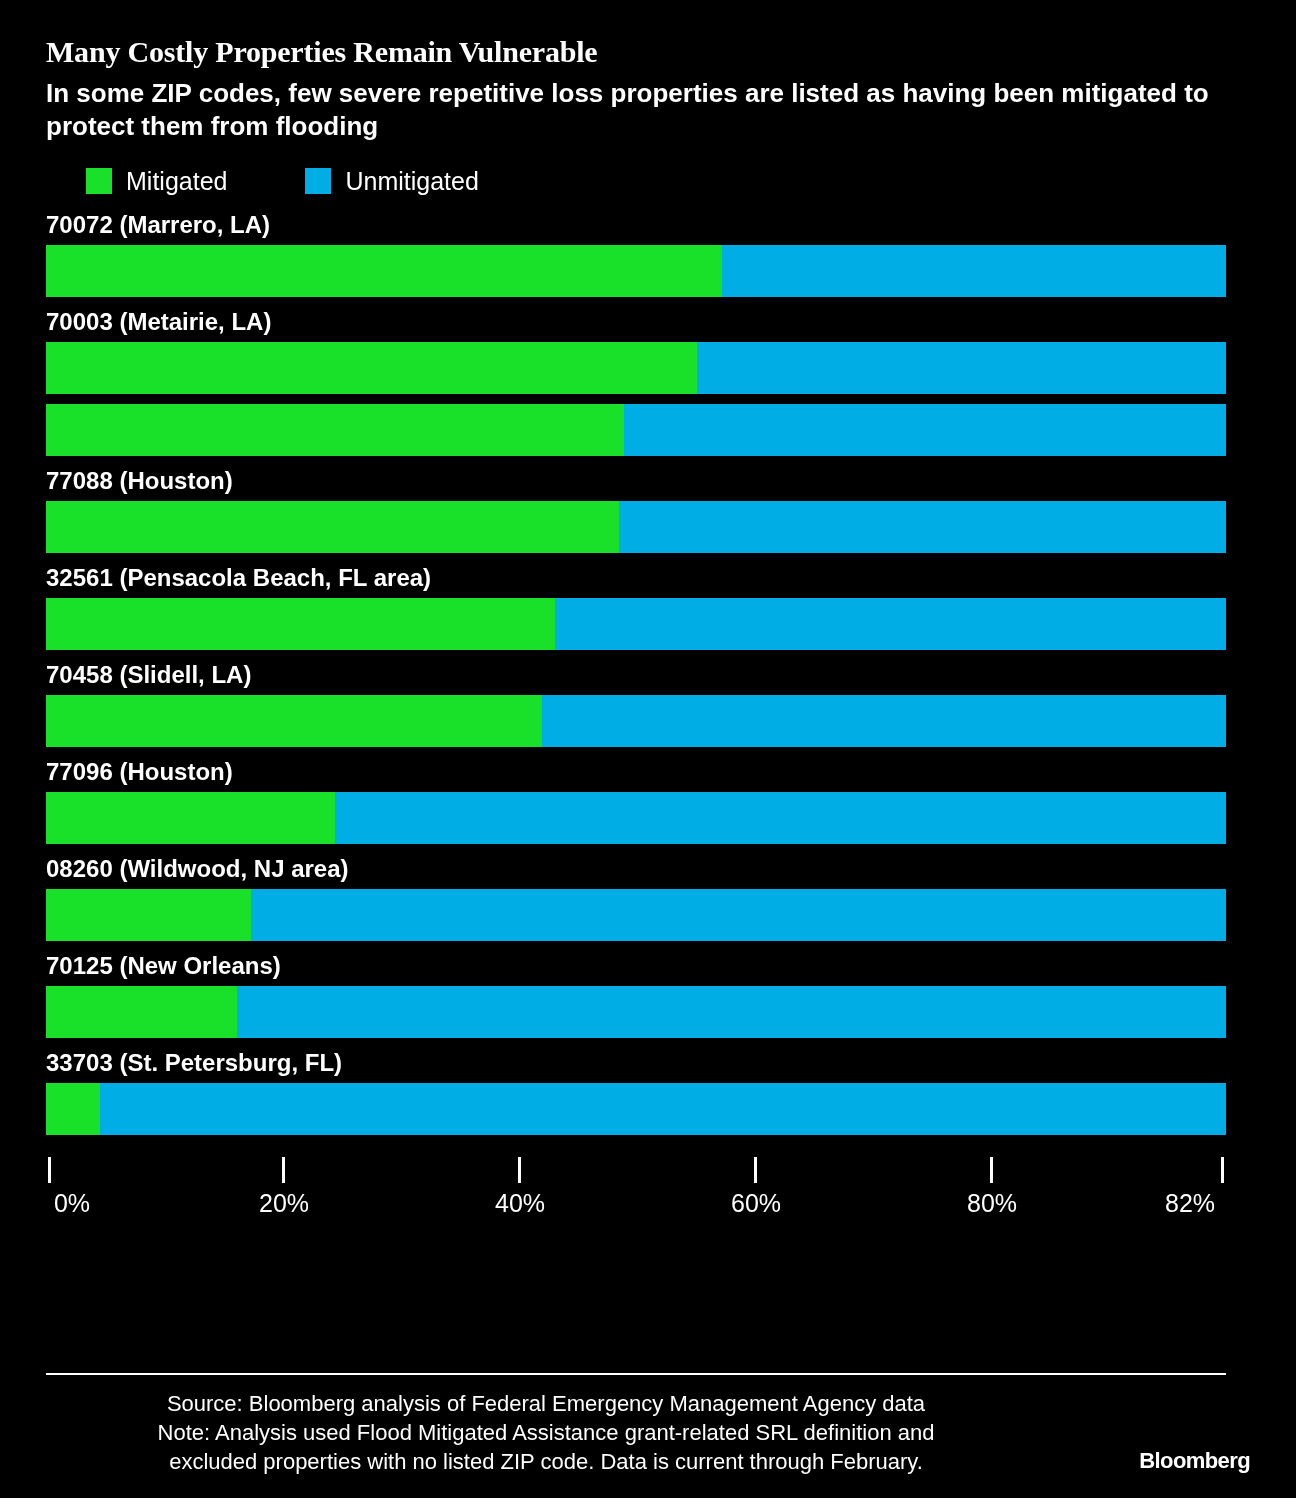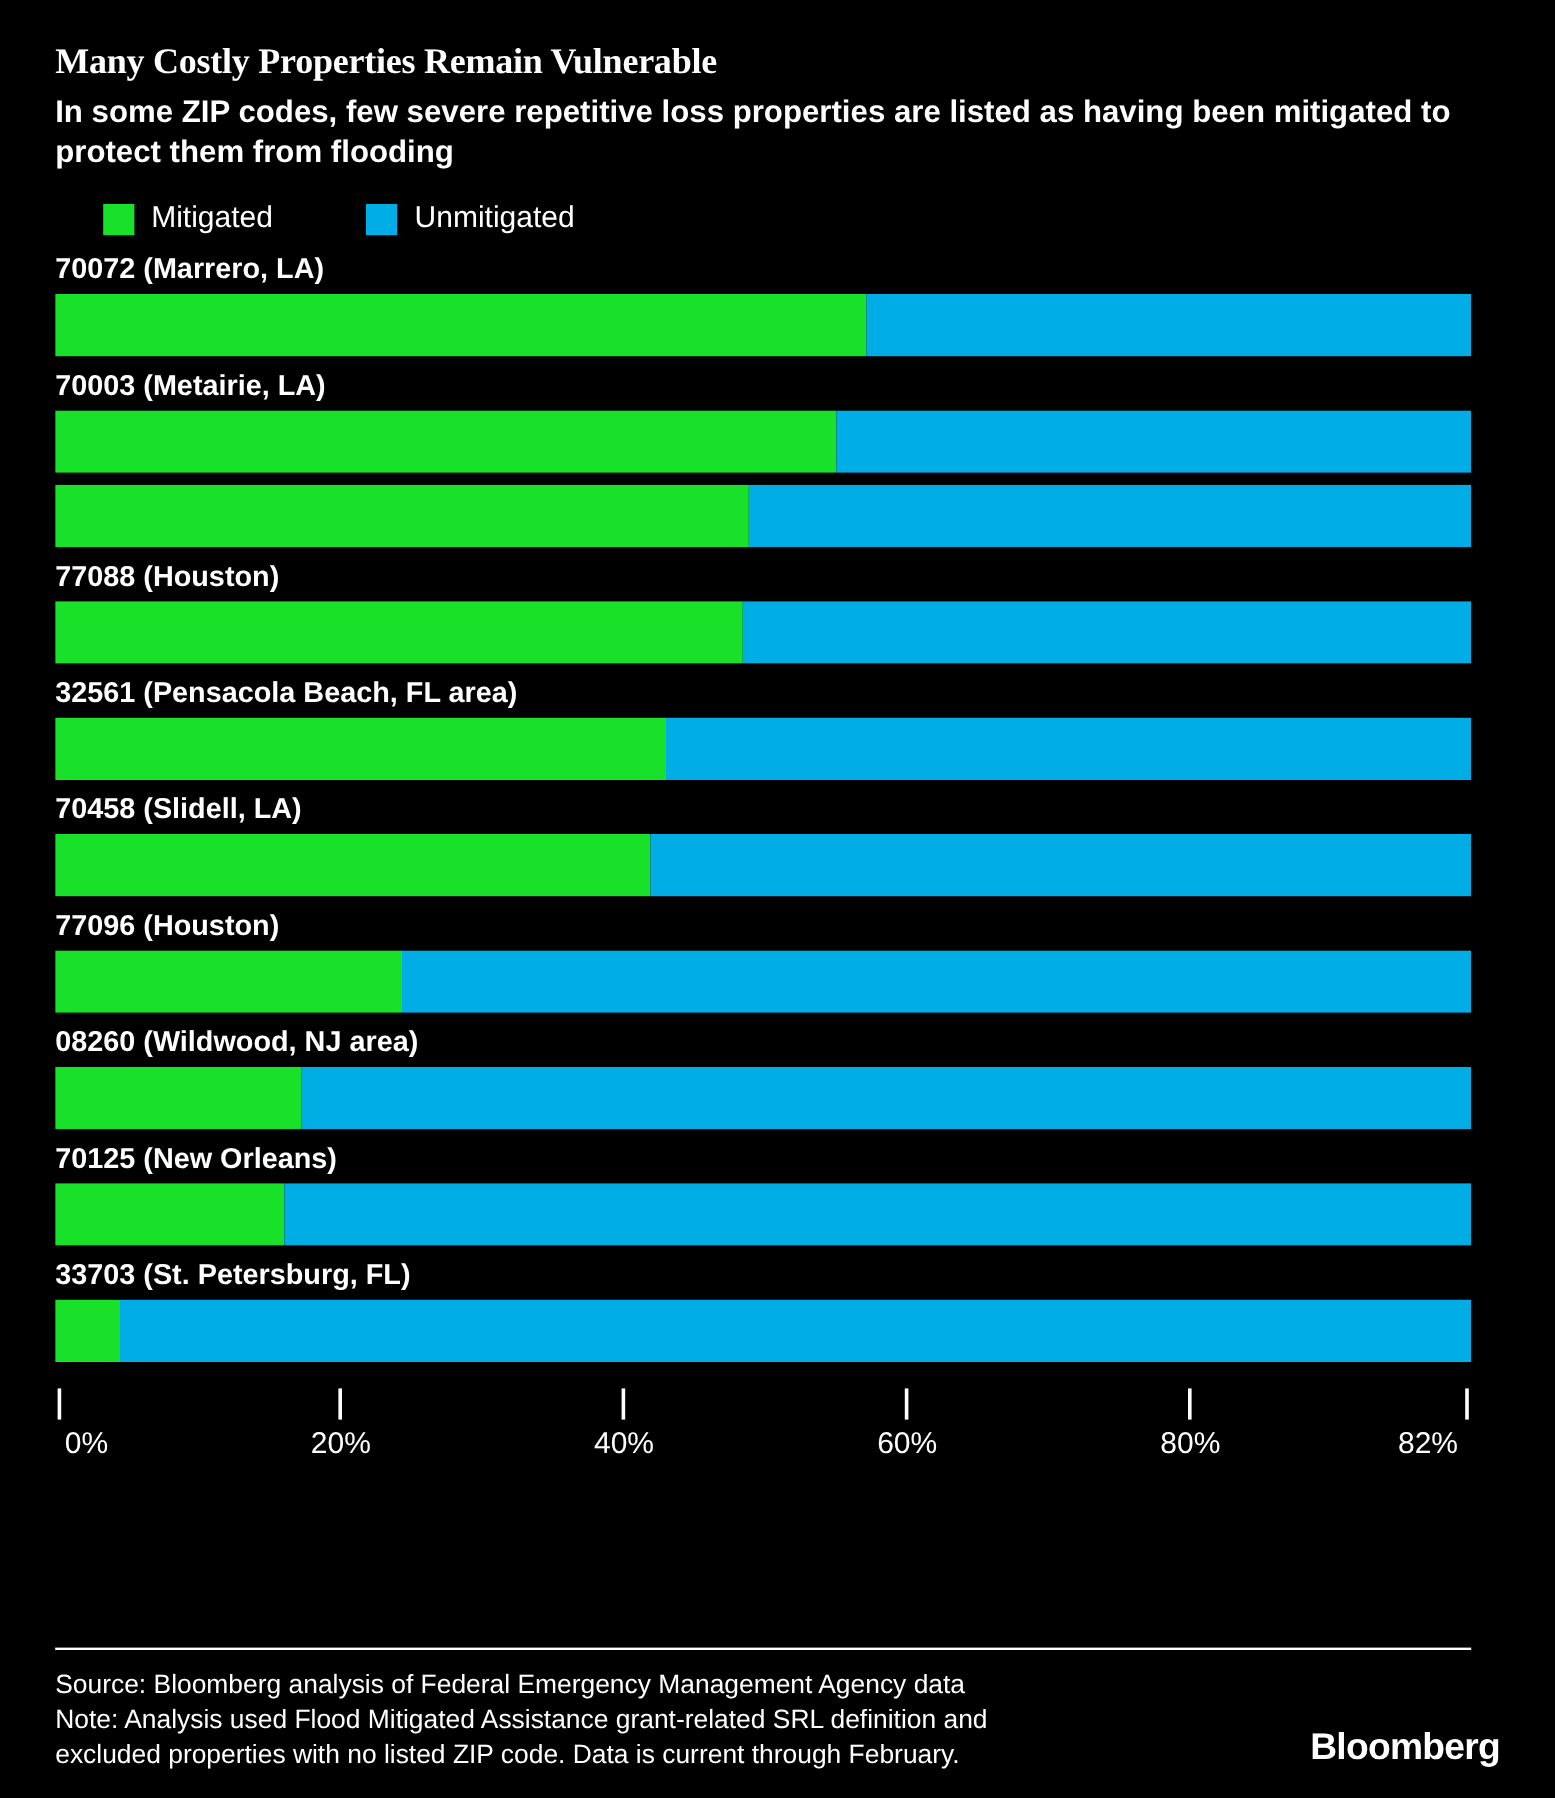--- a/index.html
+++ b/index.html
@@ -45,7 +45,7 @@
   }
   .legend-item {
     display: flex;
-    align-items: flex-end;
+    align-items: center;
     margin-right: 38px;
     padding-left: 40px;
   }

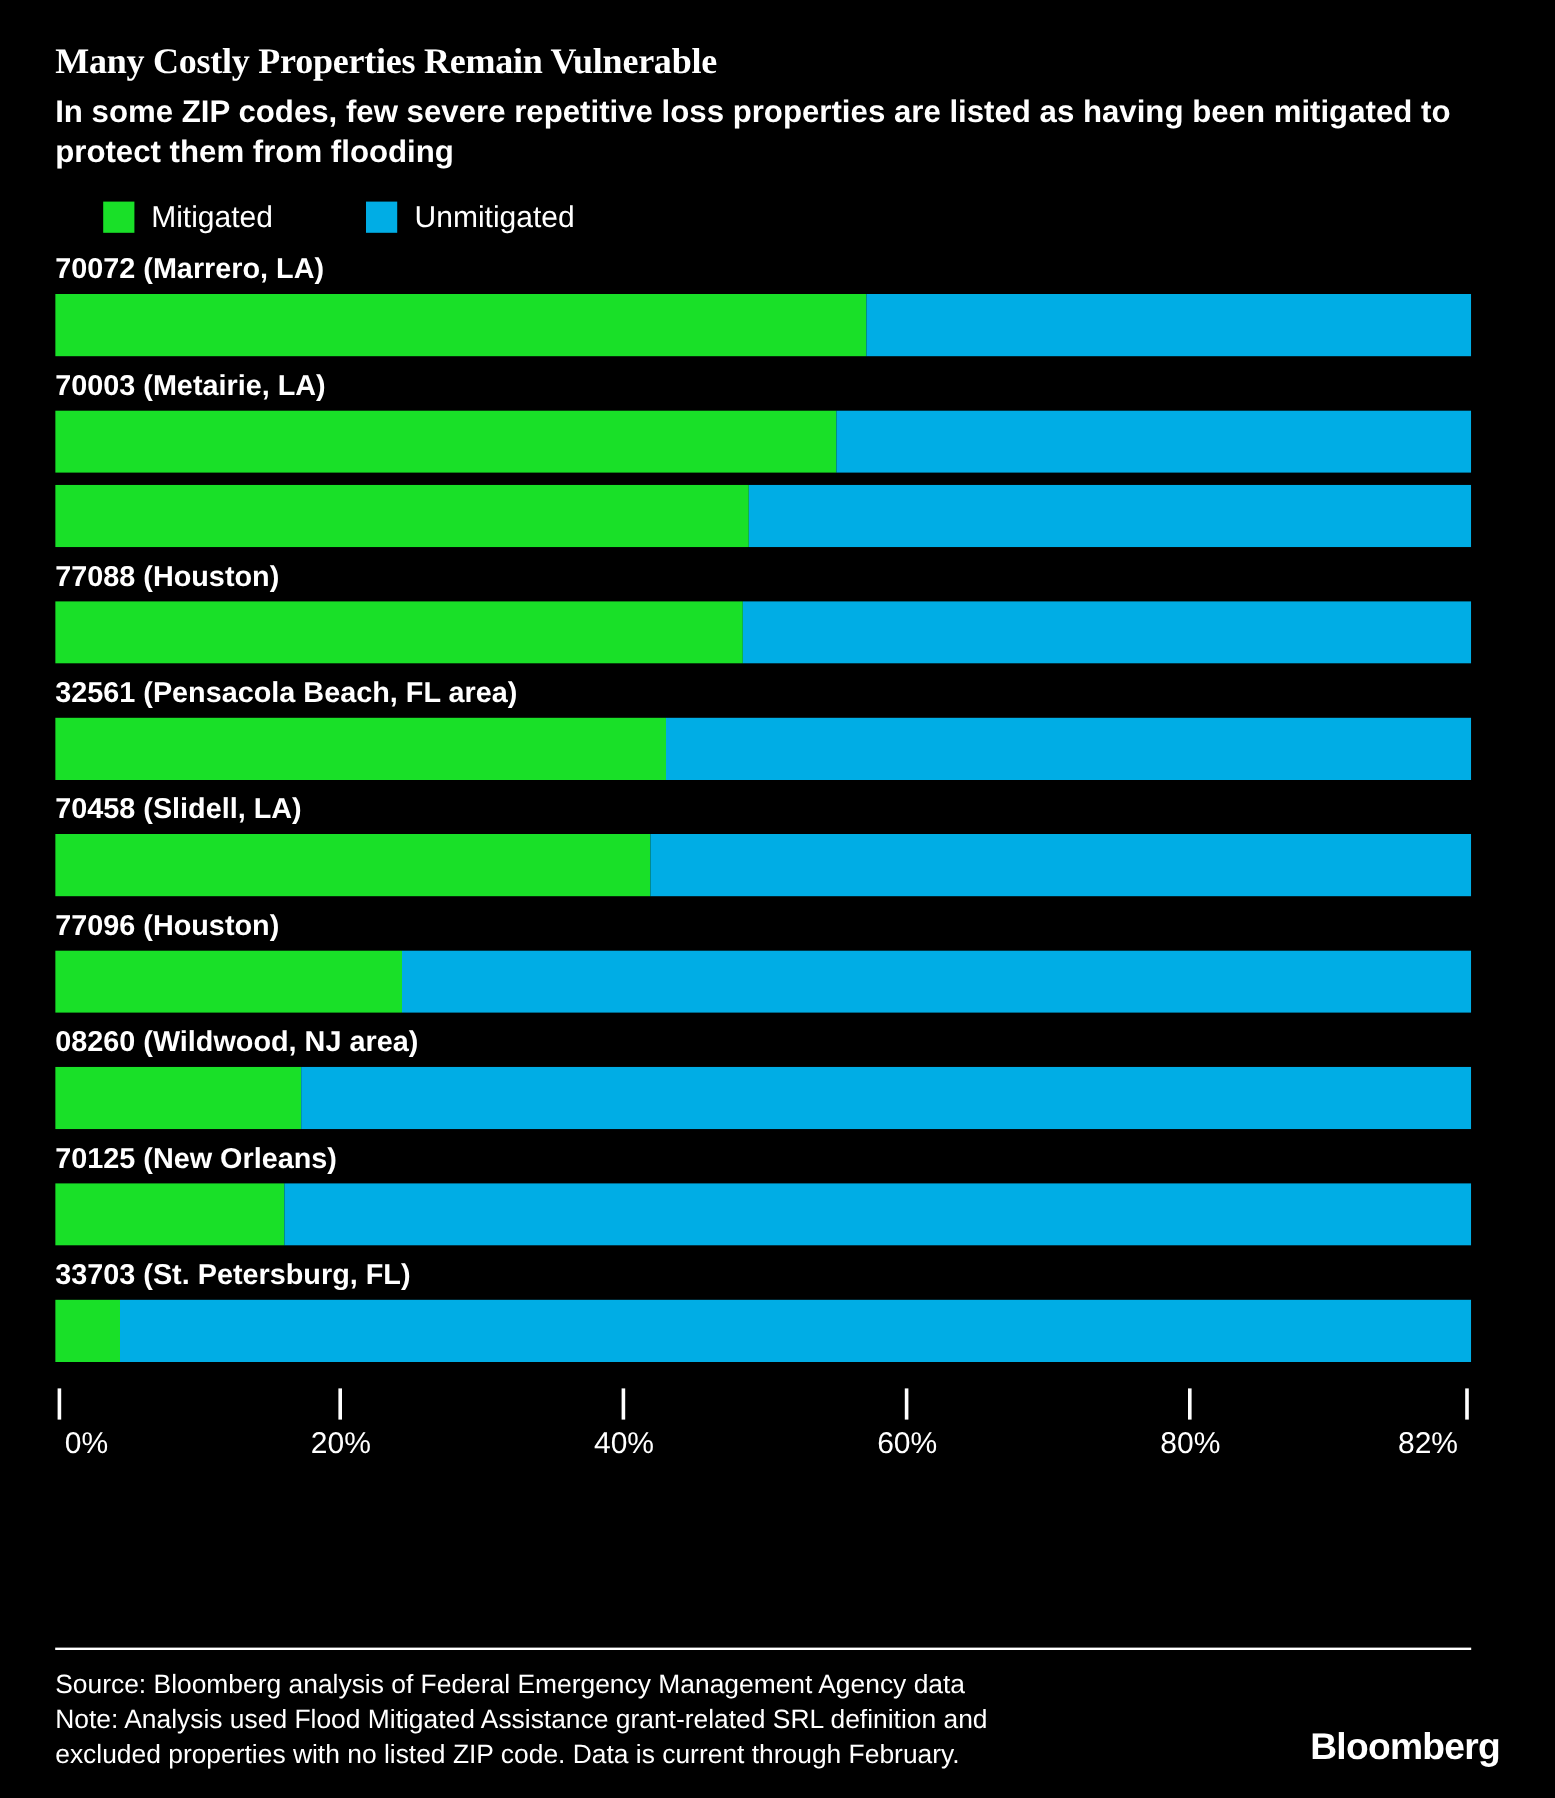--- a/index.html
+++ b/index.html
@@ -119,6 +119,7 @@
     font-size: 22px;
     line-height: 1.32;
     max-width: 1000px;
+    text-align: center;
   }
   .brand {
     position: absolute;

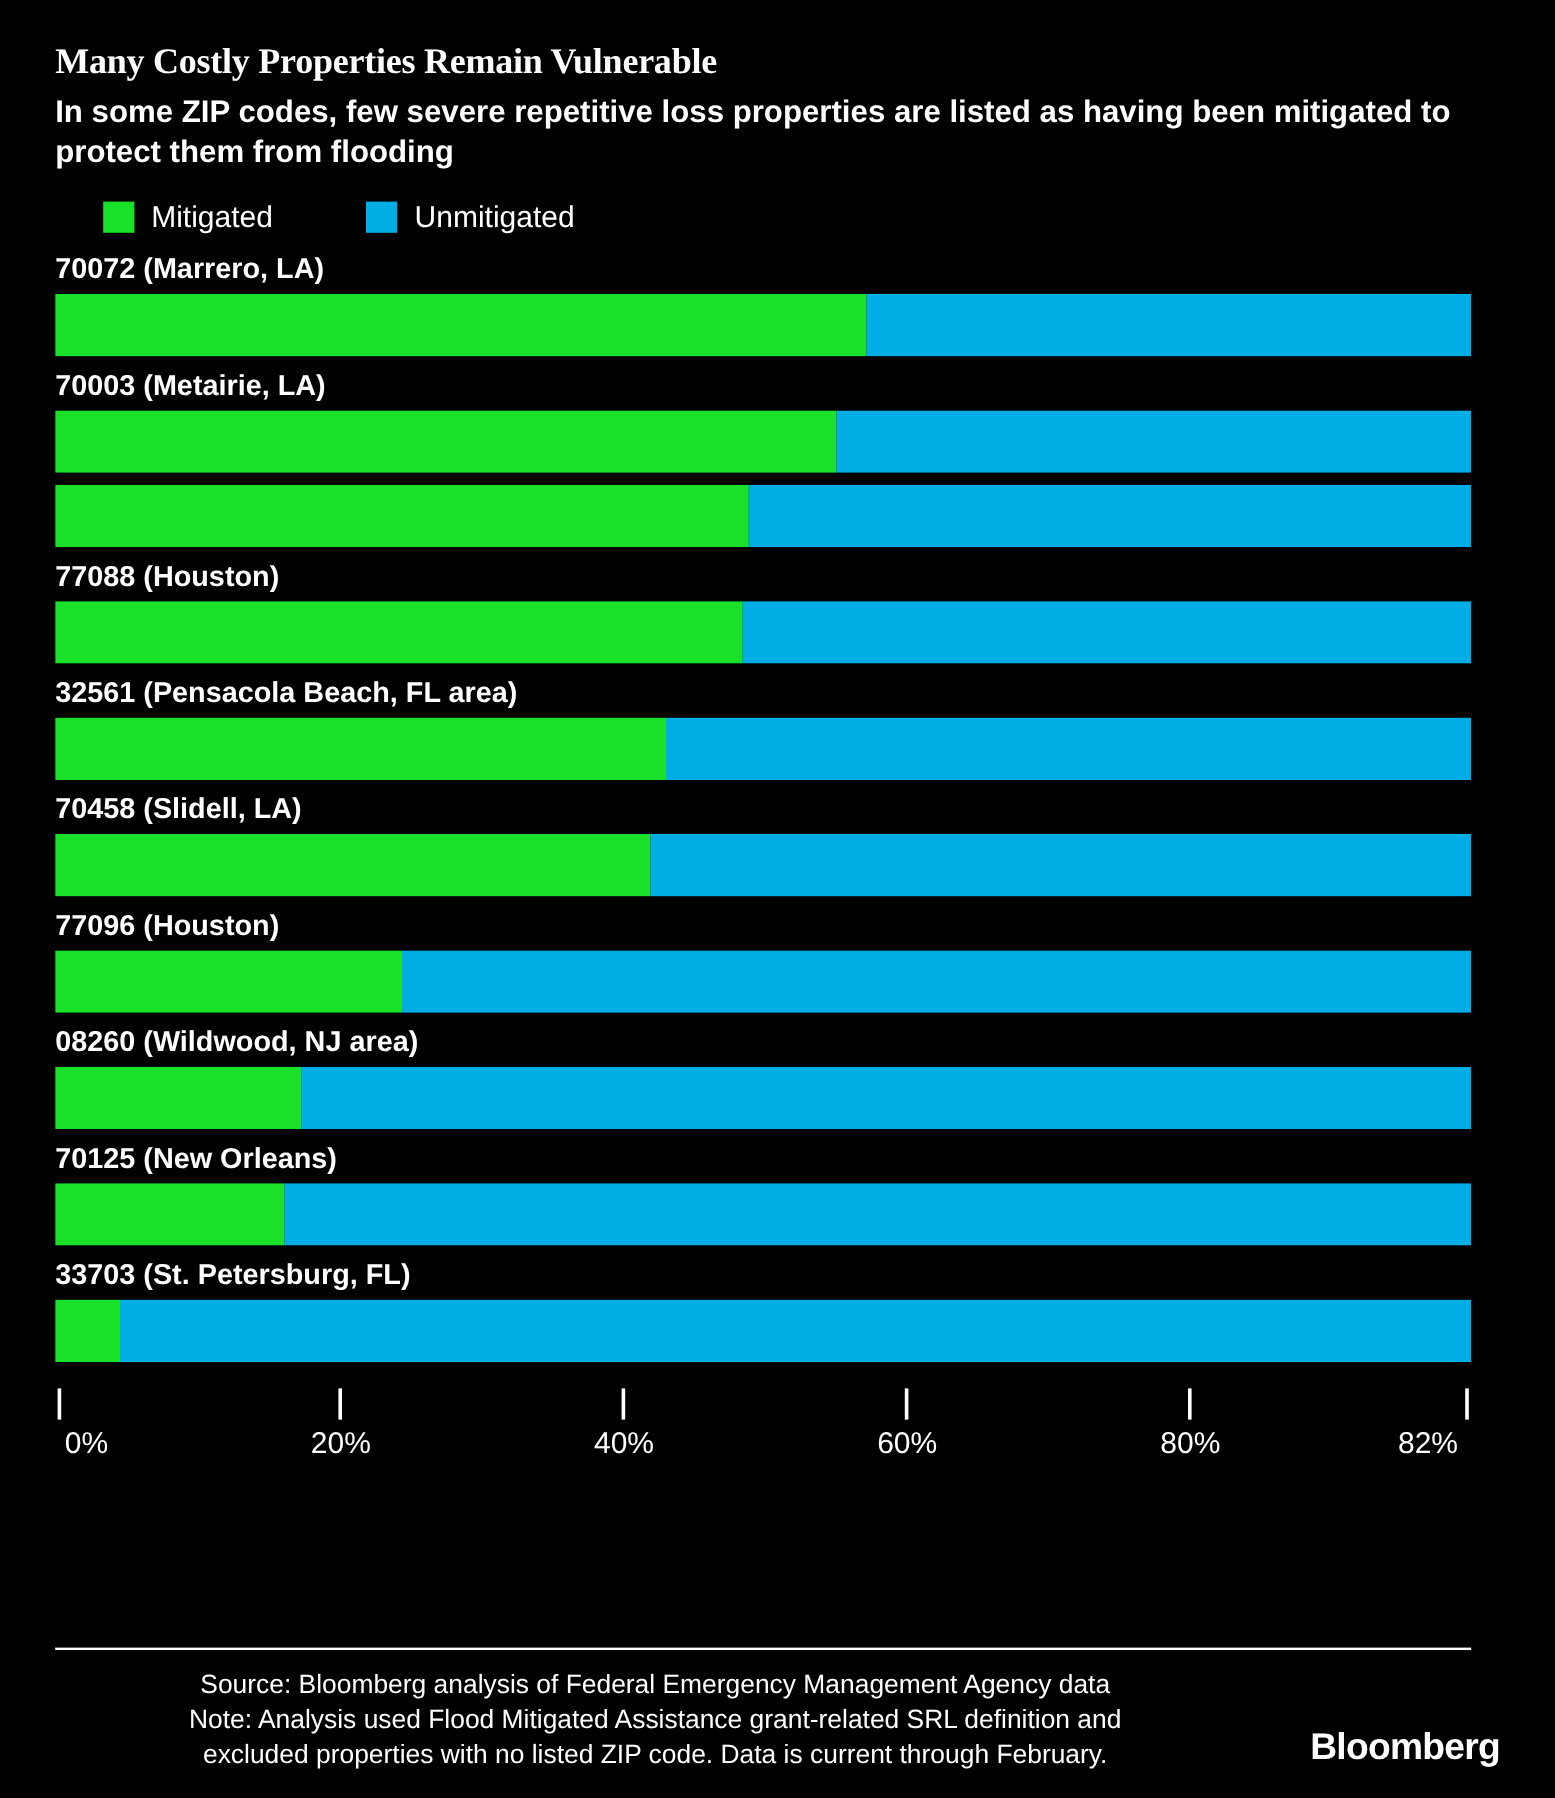--- a/index.html
+++ b/index.html
@@ -125,7 +125,7 @@
     position: absolute;
     right: 0;
     bottom: 2px;
-    font-size: 31px;
+    font-size: 22px;
     font-weight: bold;
     letter-spacing: -0.6px;
   }

